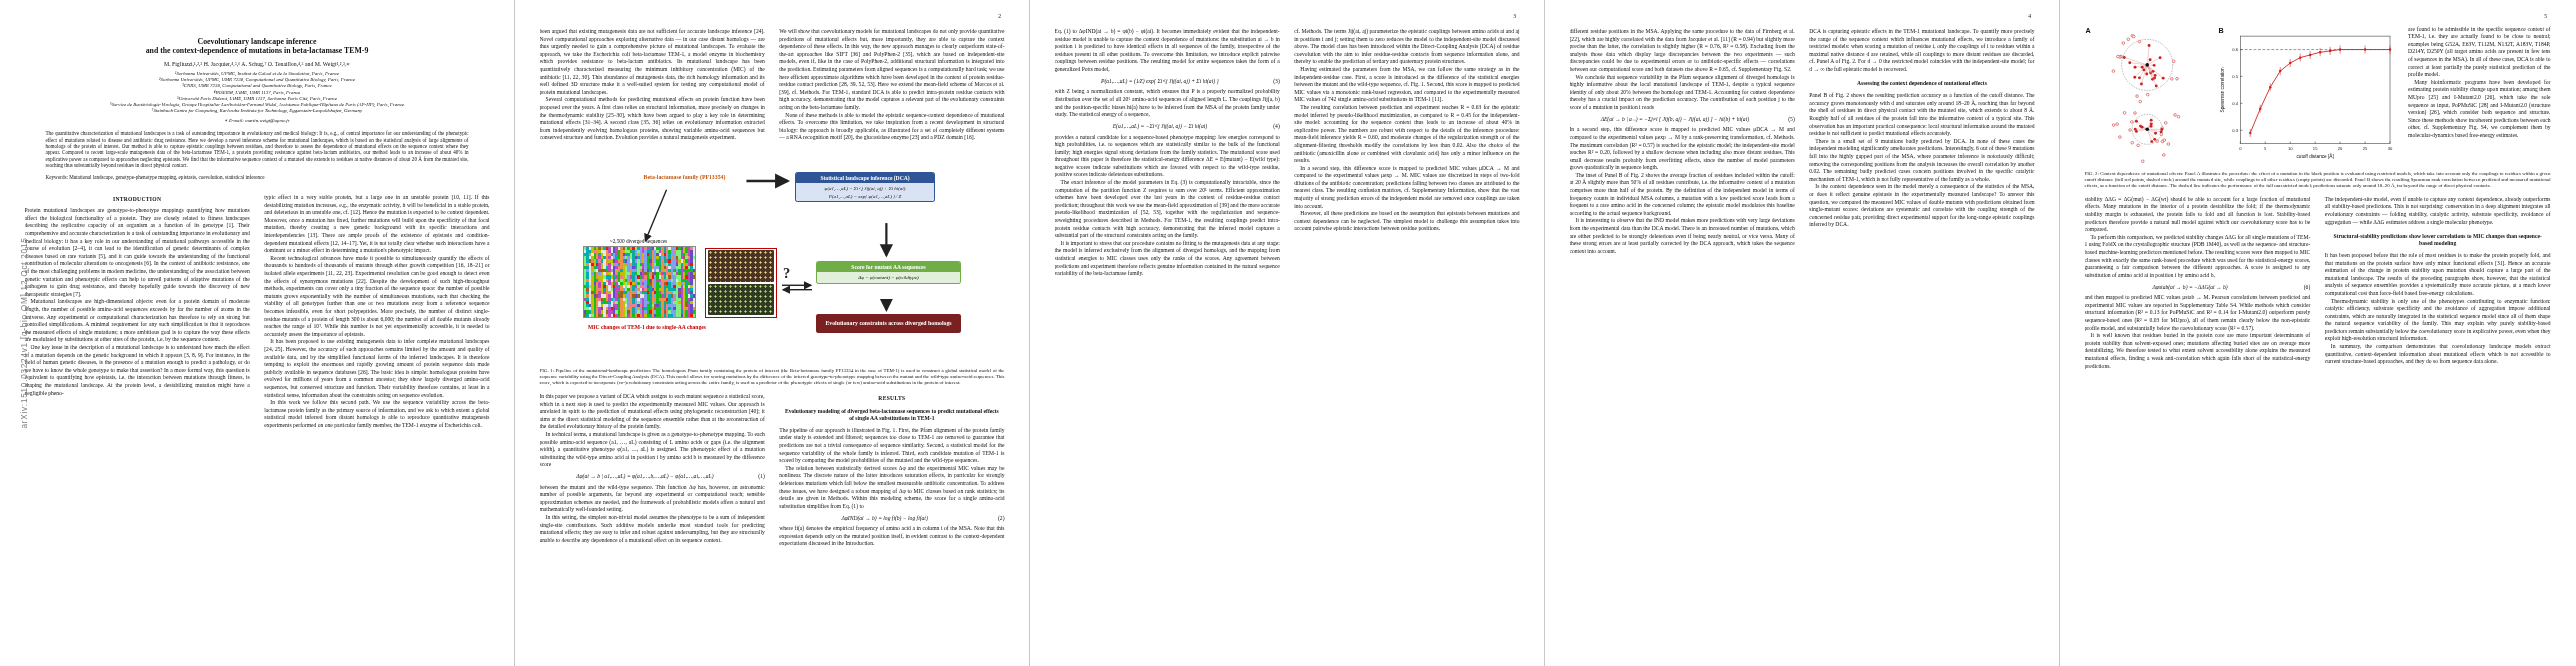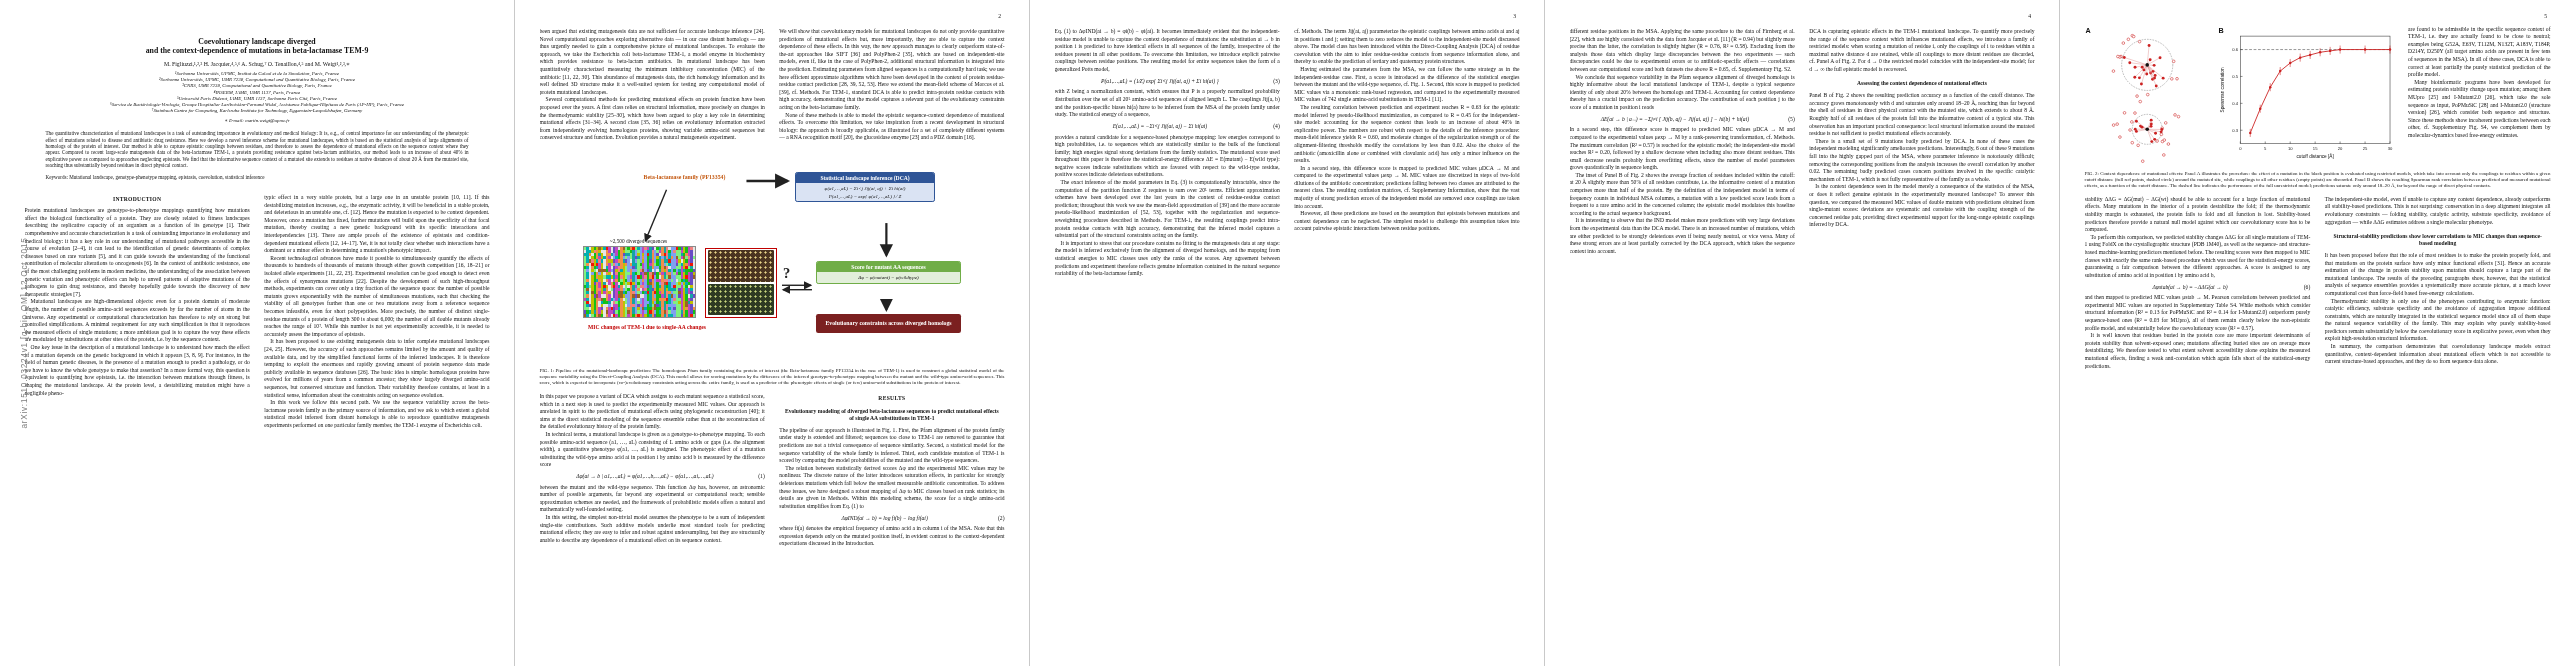--- a/index.html
+++ b/index.html
@@ -75,7 +75,7 @@
   <div class="page">
     <div class="watermark">arXiv:1510.03224v1  [q-bio.QM]  12 Oct 2015</div>
     <div class="title">
-      <div>Coevolutionary landscape diverged</div>
+      <div>Coevolutionary landscape inference</div>
       <div>and the context-dependence of mutations in beta-lactamase TEM-9</div>
     </div>
     <div class="authors">M. Figliuzzi,¹,²,³ H. Jacquier,⁴,⁵,⁶ A. Schug,⁷ O. Tenaillon,⁴,⁵ and M. Weigt¹,²,³,∗</div>

